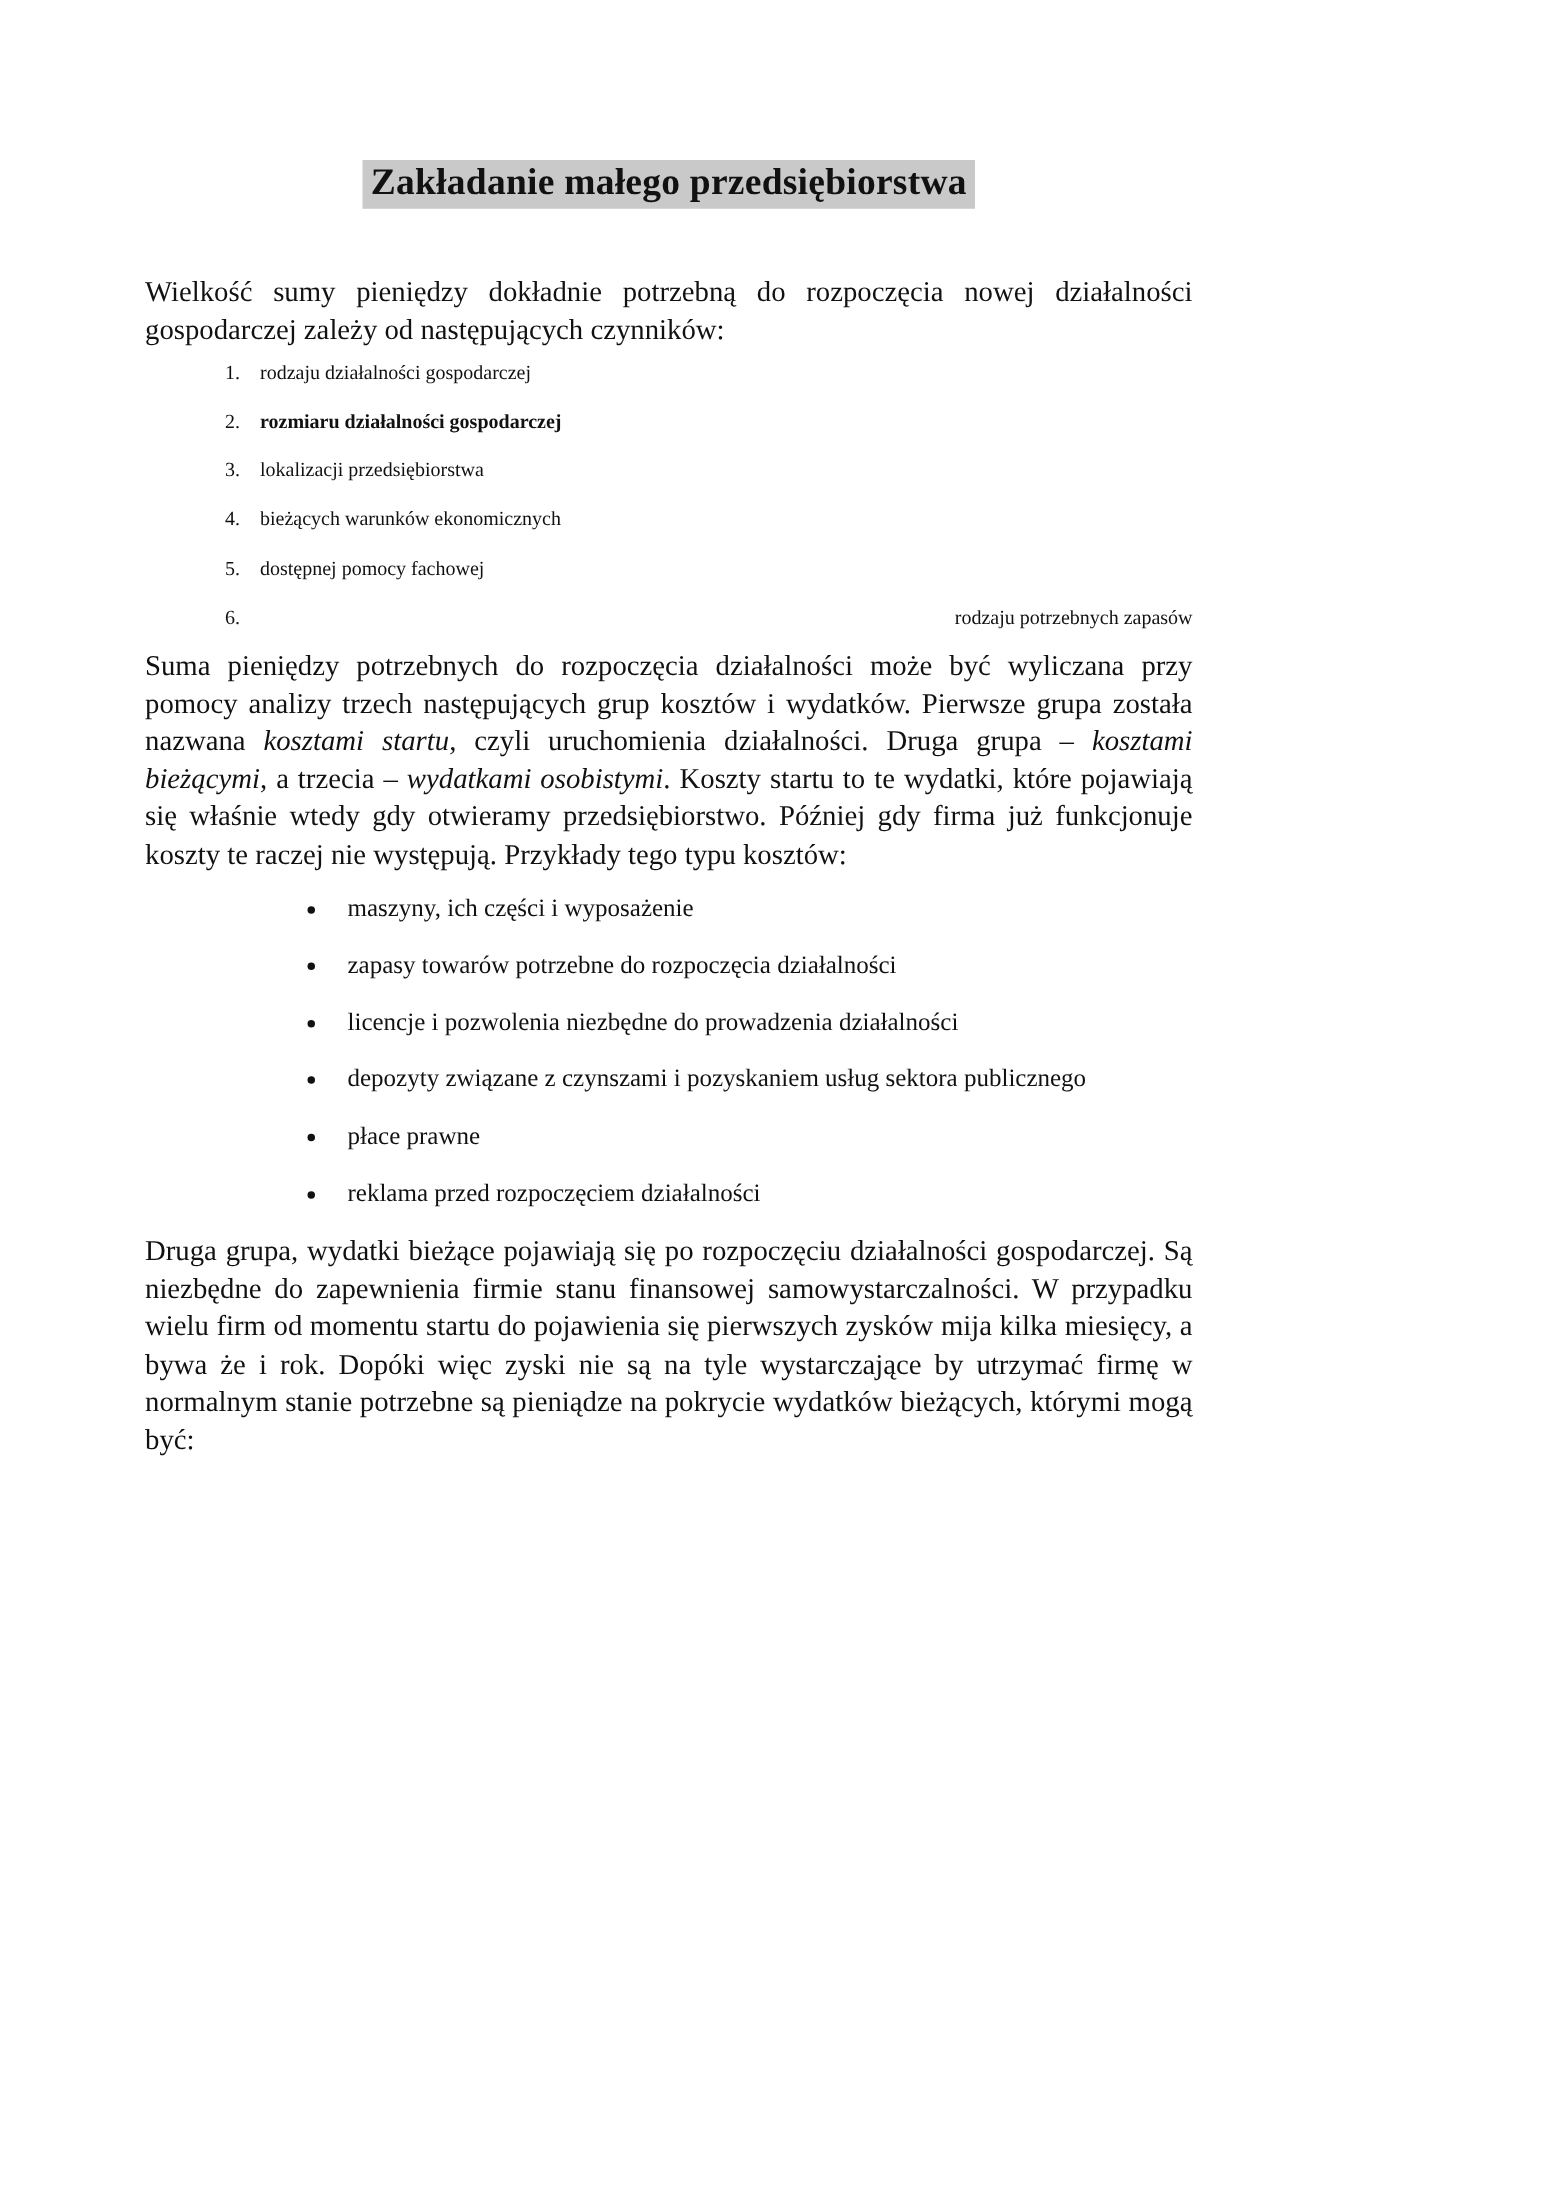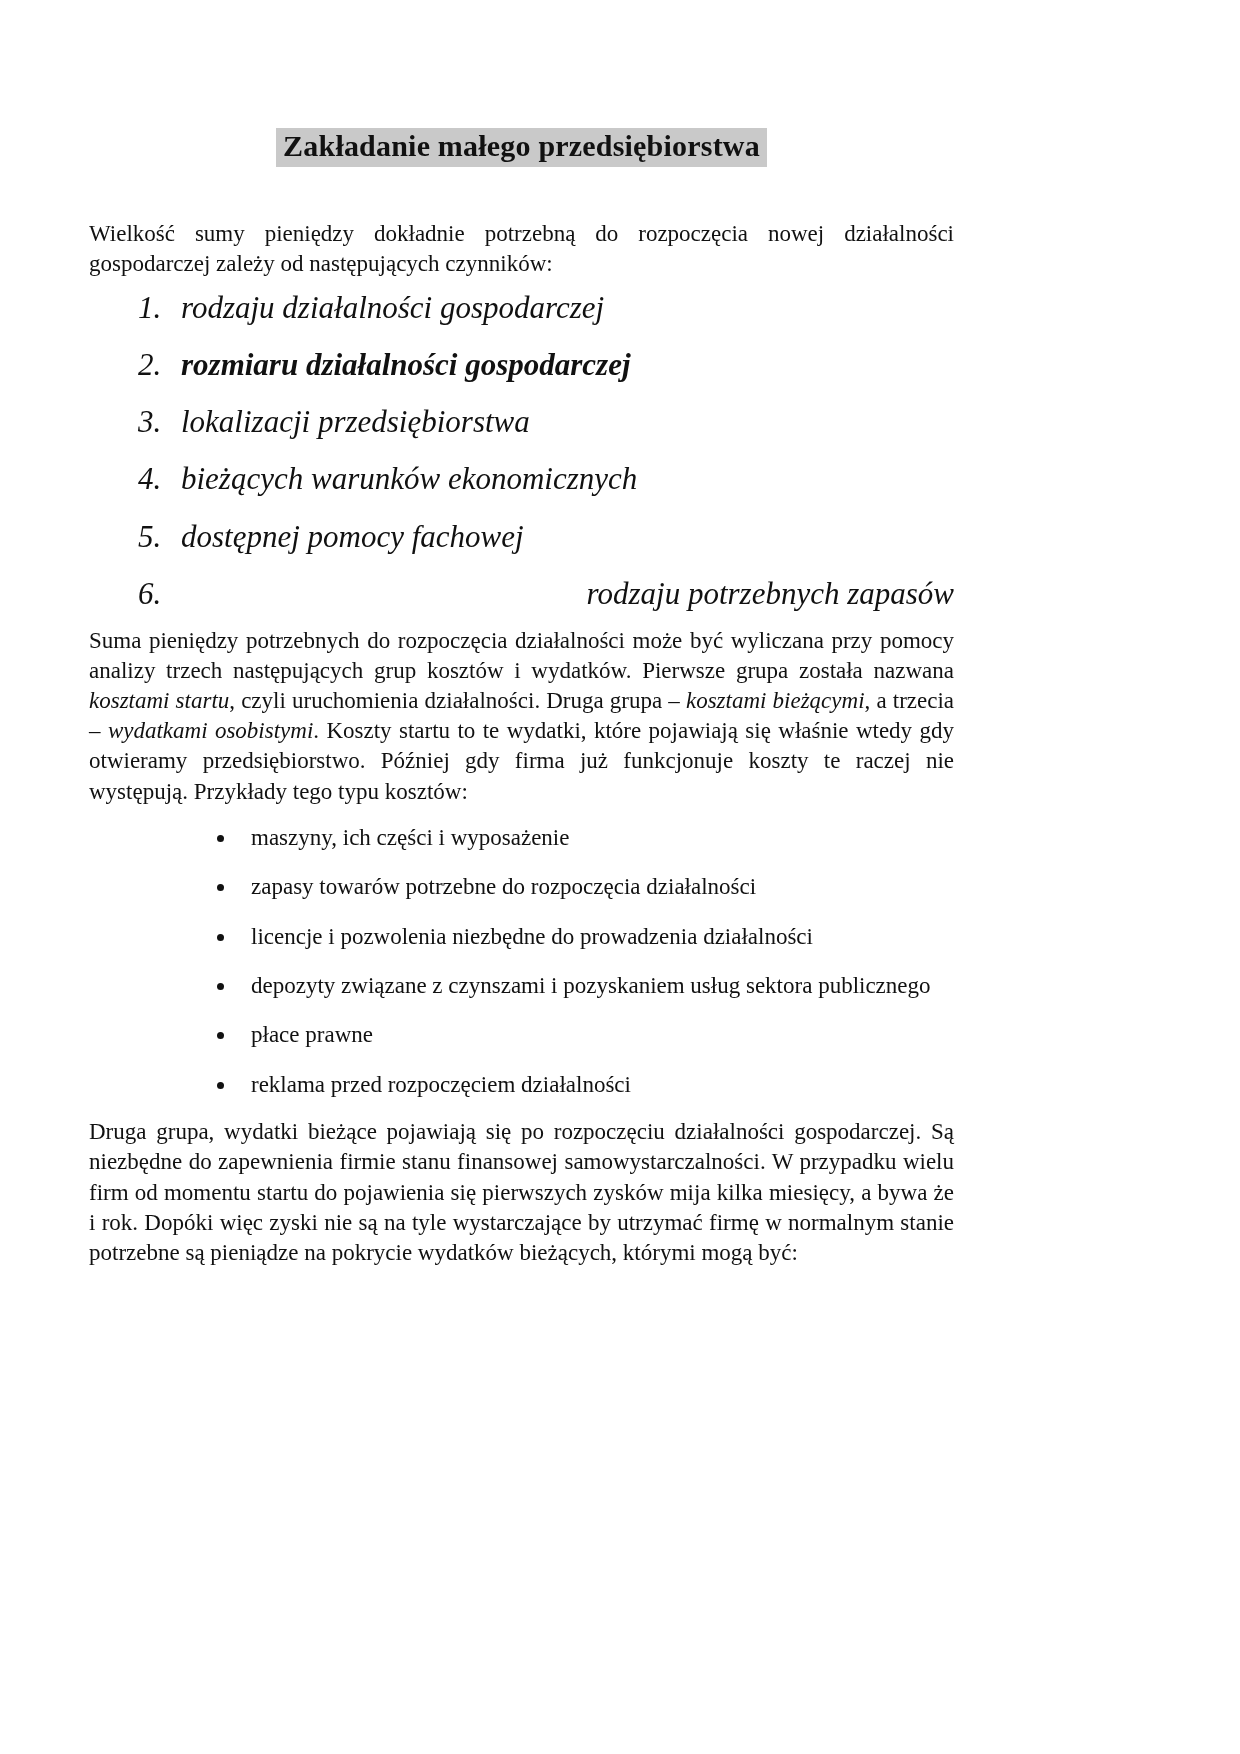--- a/index.html
+++ b/index.html
@@ -19,7 +19,7 @@
     width: 1076px;
     height: 1754px;
     box-sizing: border-box;
-    padding: 128px 122px 0 89px;
+    padding: 128px 122px 0 116px;
     position: relative;
   }
   

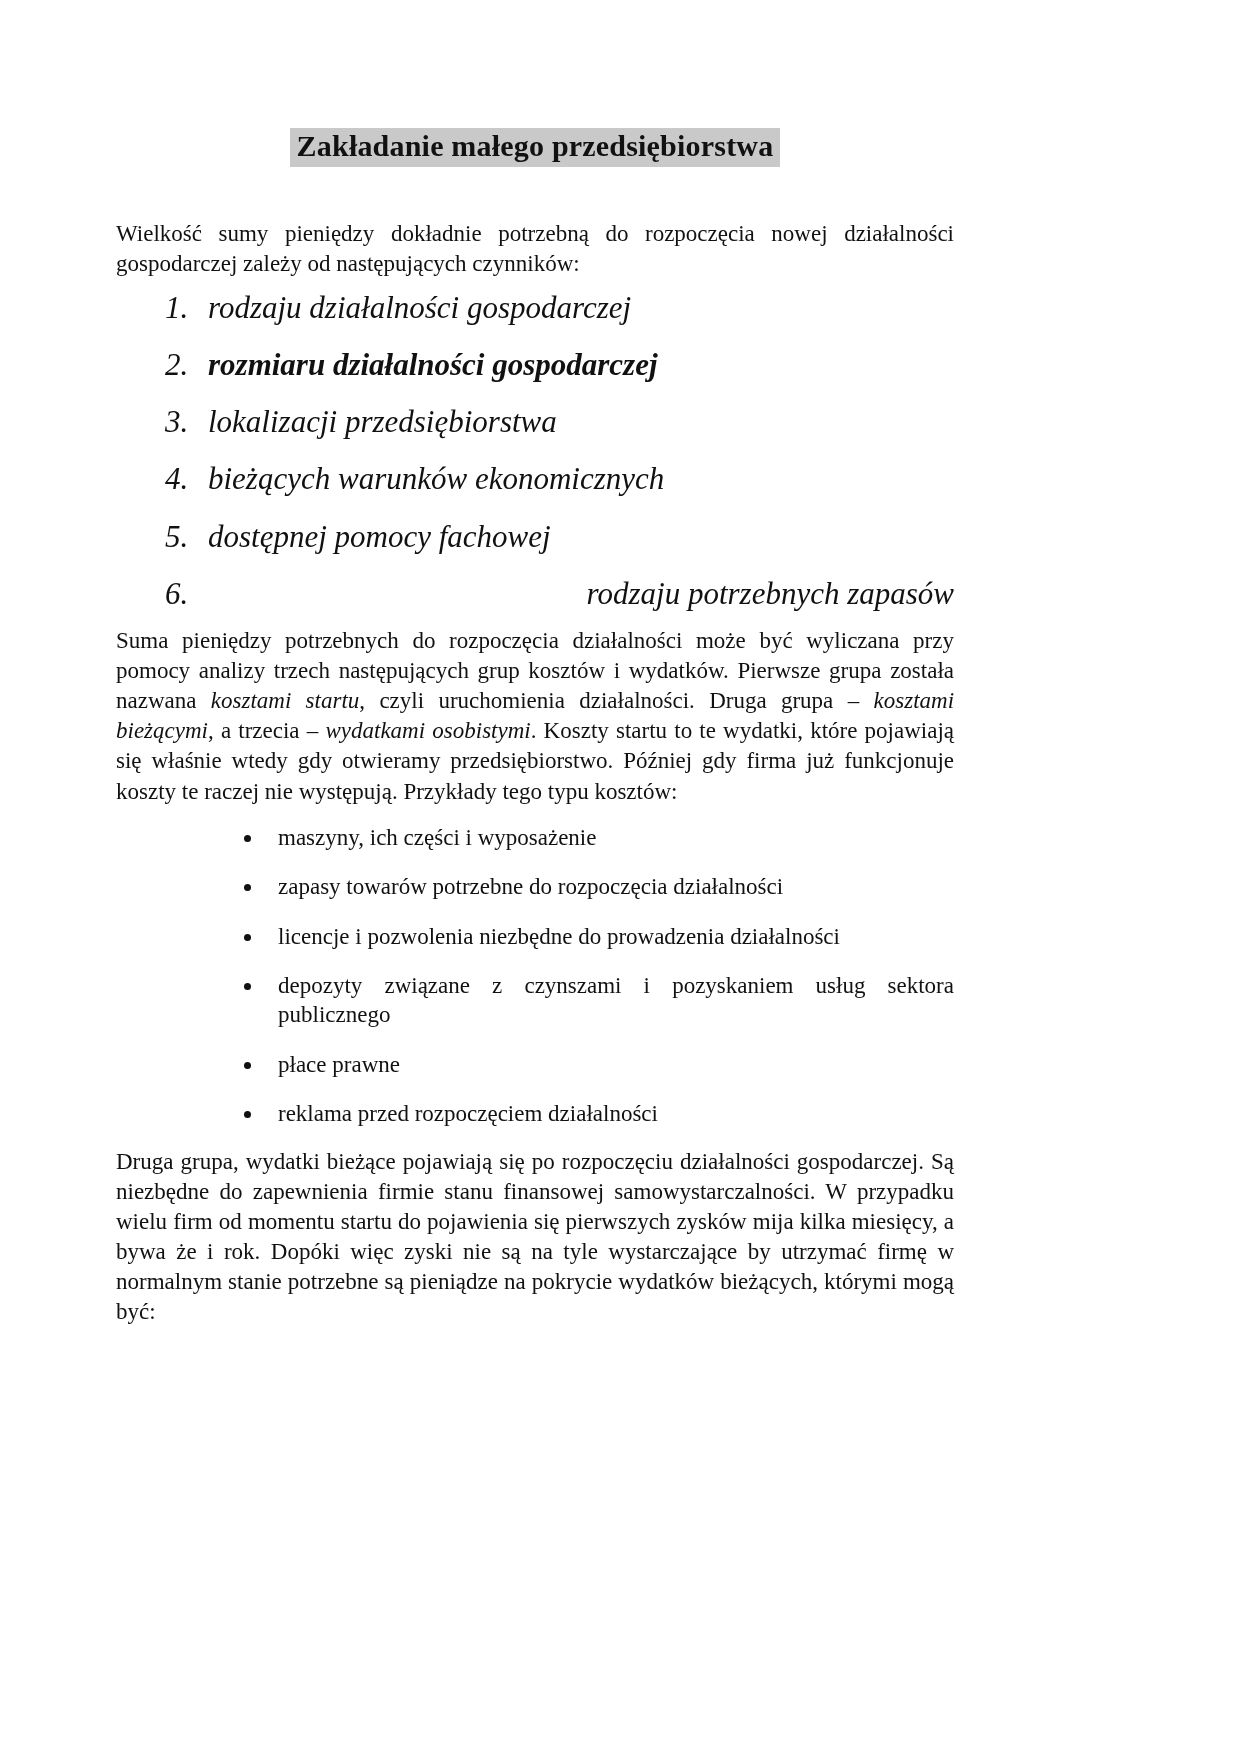--- a/index.html
+++ b/index.html
@@ -64,8 +64,7 @@
     margin: 10px 0 14px 0;
     padding: 0 0 0 80px;
     list-style-type: decimal;
-    font-size: 31px;
-    font-style: italic;
+    font-size: 16px;
   }
   ol.numlist > li {
     line-height: 1.2;

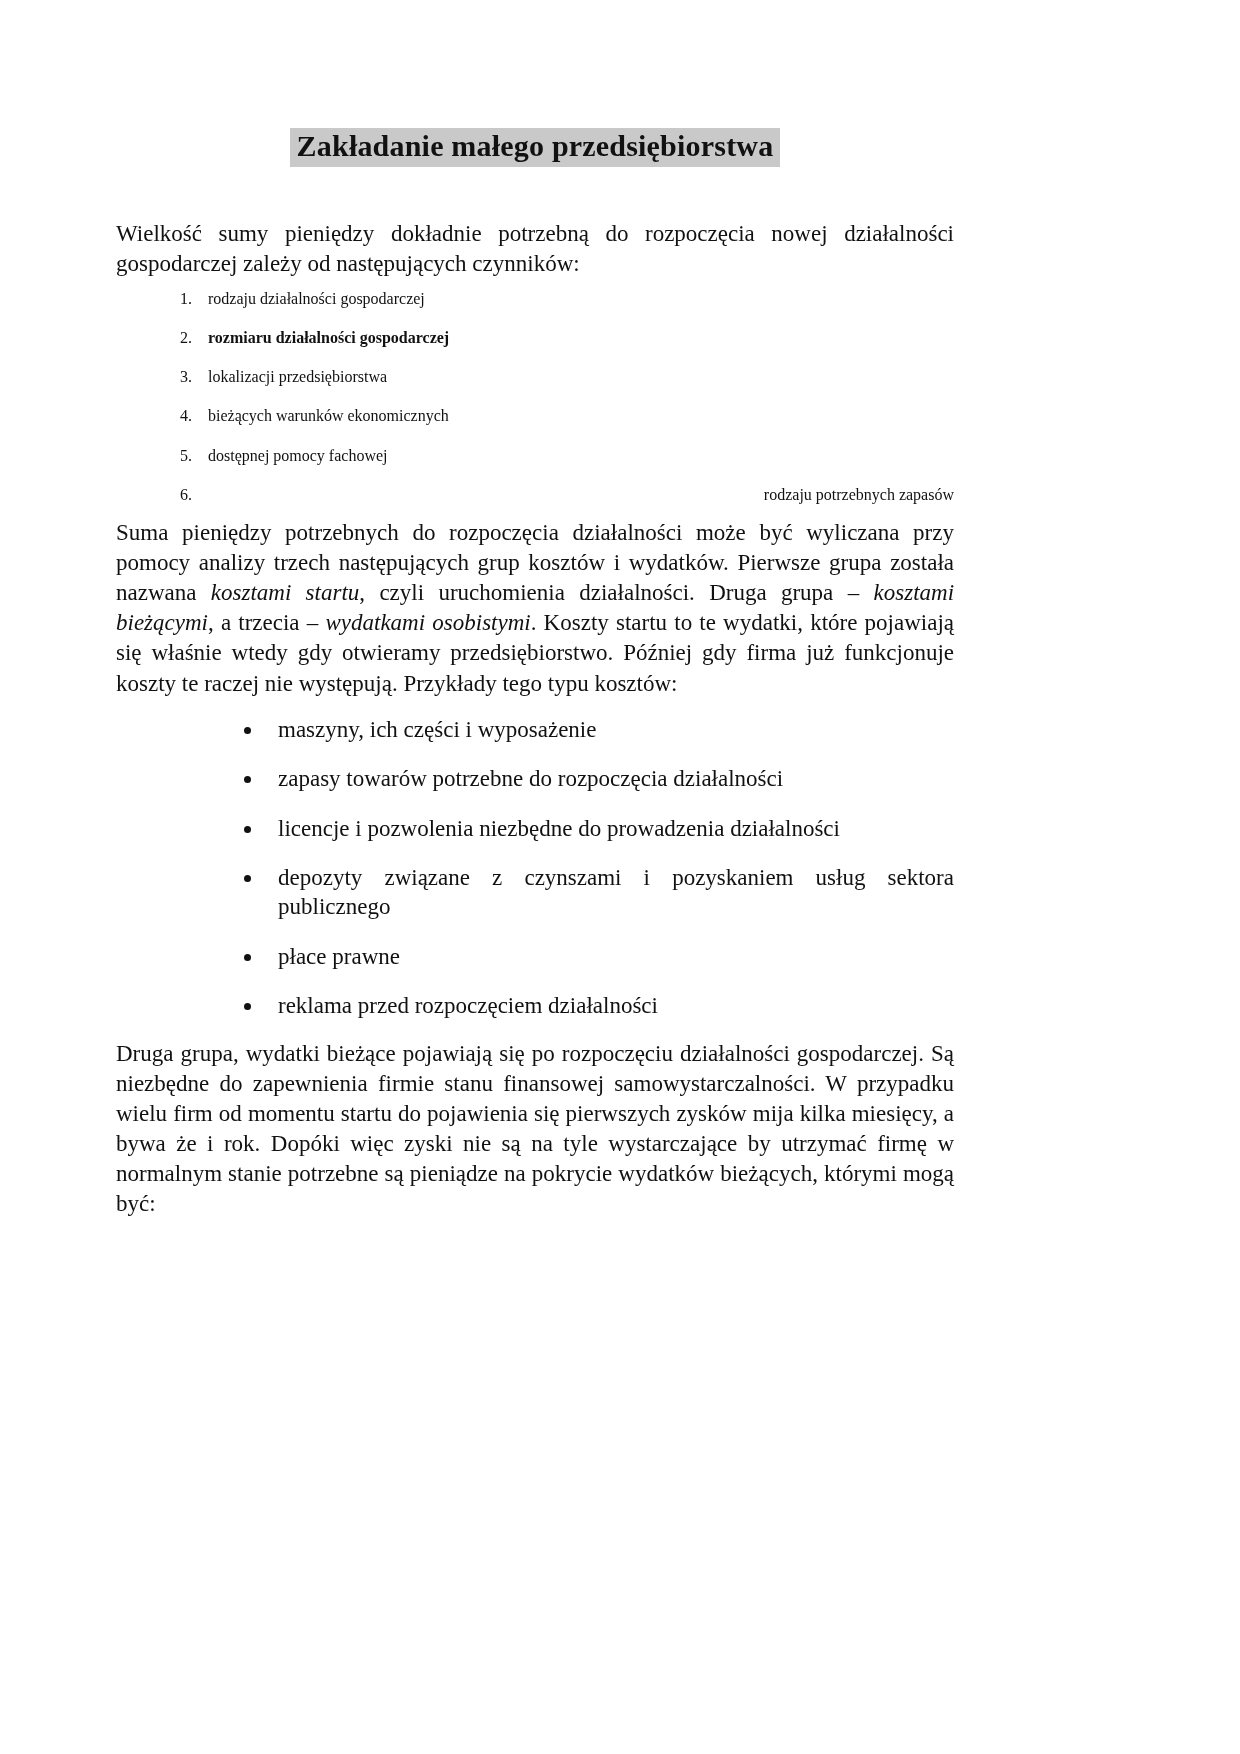--- a/index.html
+++ b/index.html
@@ -77,7 +77,7 @@
     margin: 16px 0 14px 0;
     padding: 0 0 0 148px;
     list-style-type: disc;
-    font-size: 23px;
+    font-size: 20px;
   }
   ul.bullist > li {
     line-height: 1.28;

